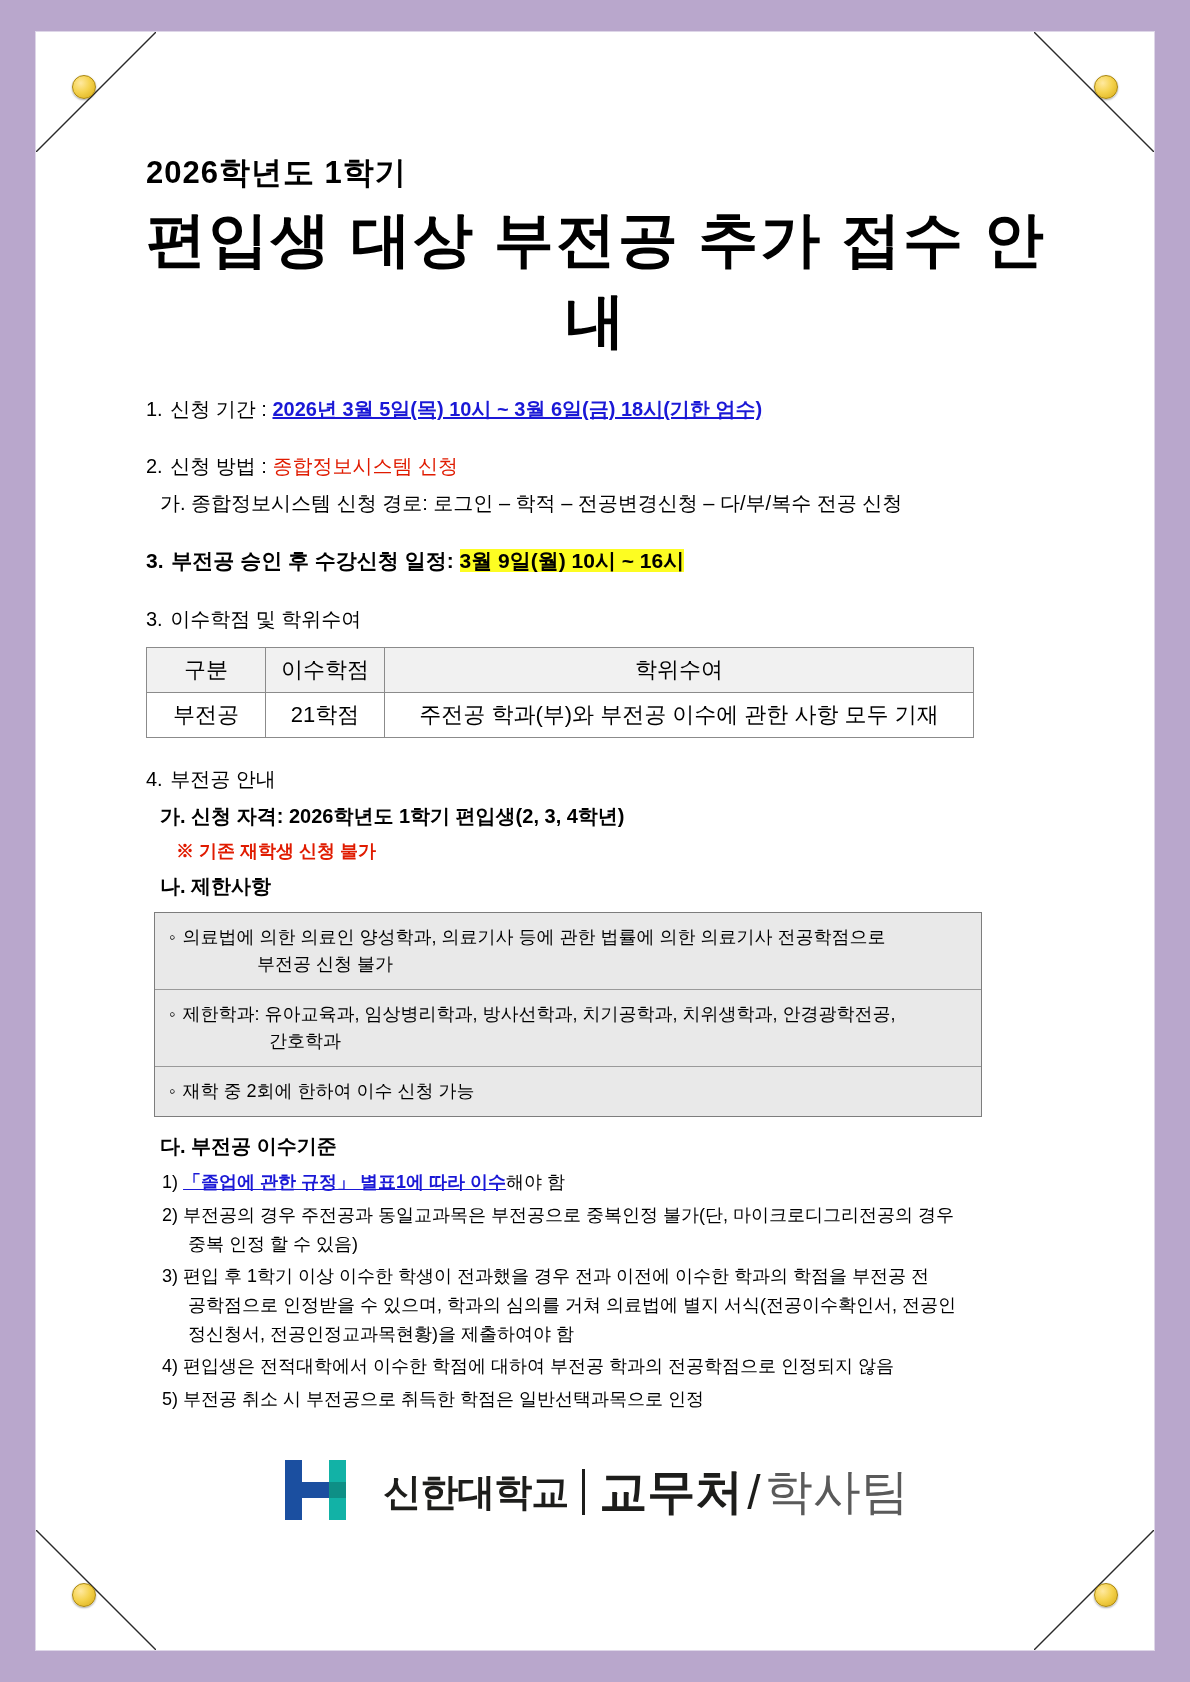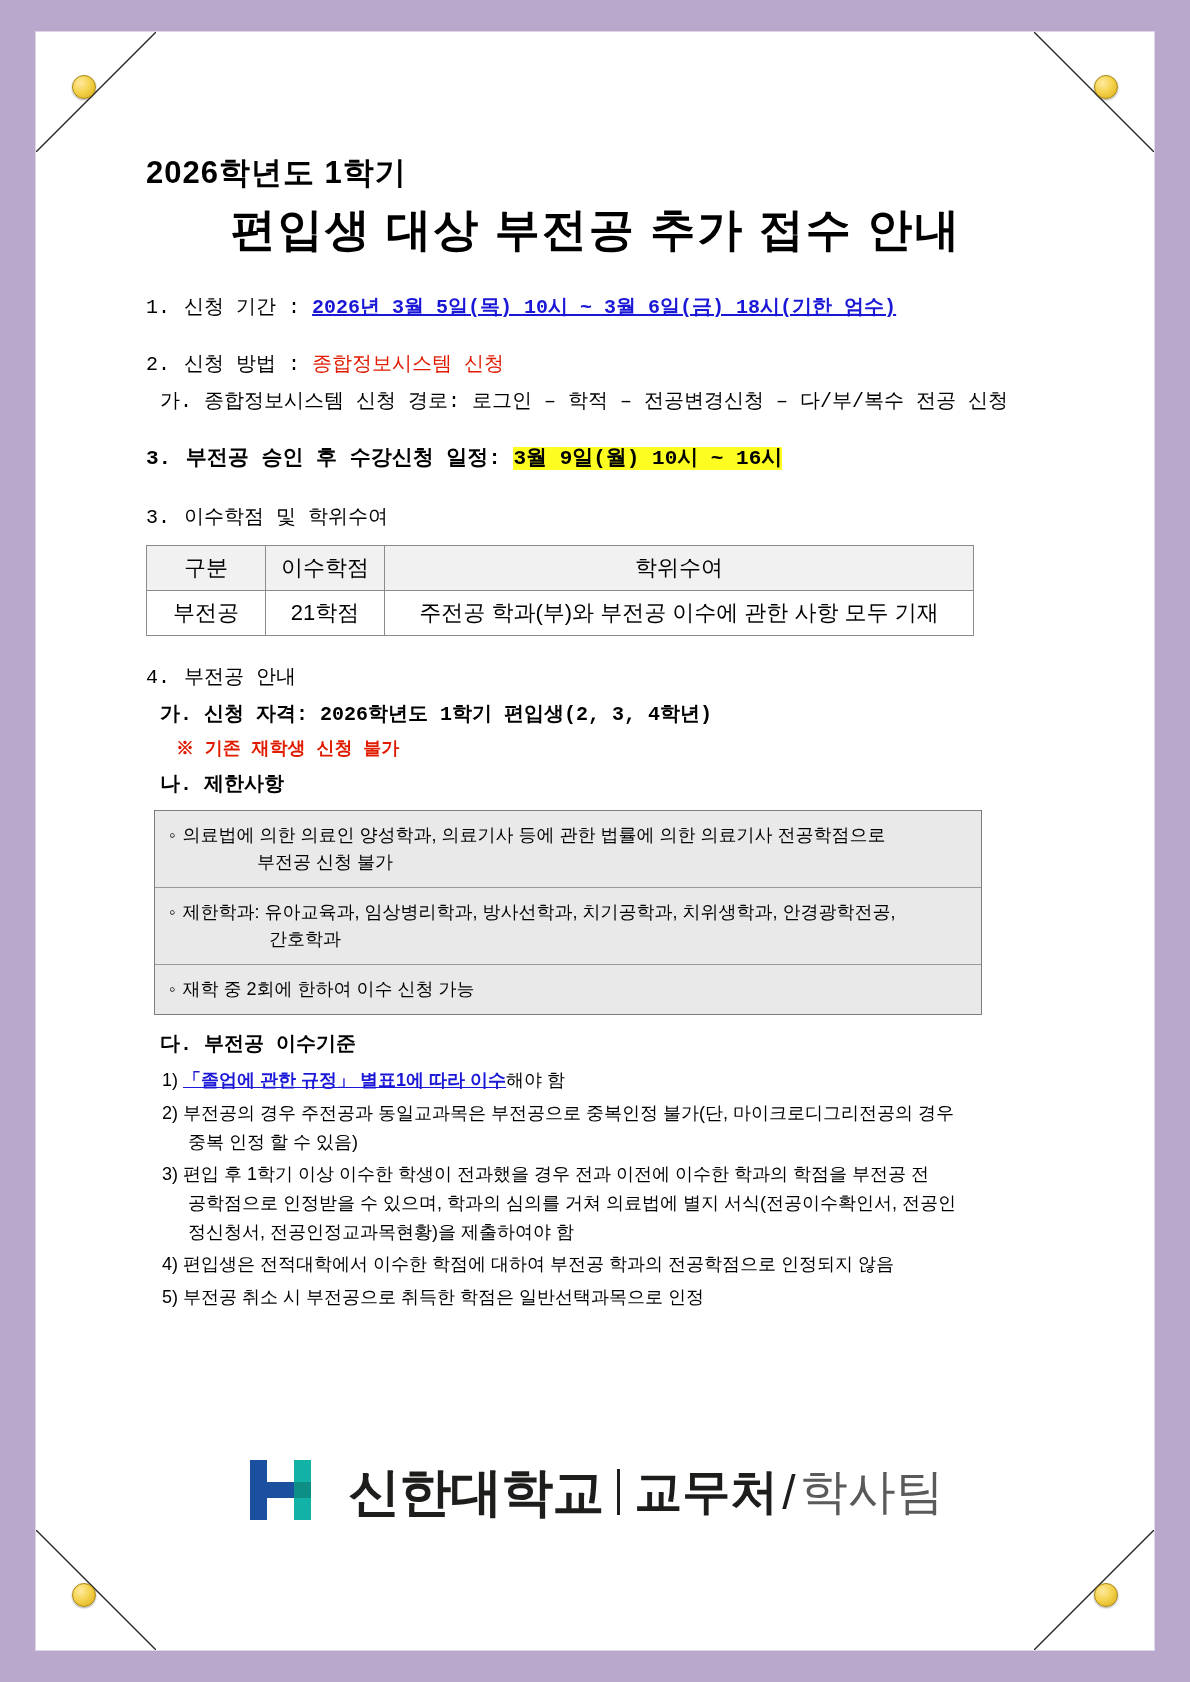--- a/index.html
+++ b/index.html
@@ -66,7 +66,7 @@
     margin: 0 0 6px 0;
   }
   .title-main {
-    font-size: 45px;
+    font-size: 60px;
     font-weight: bold;
     letter-spacing: 2px;
     text-align: center;

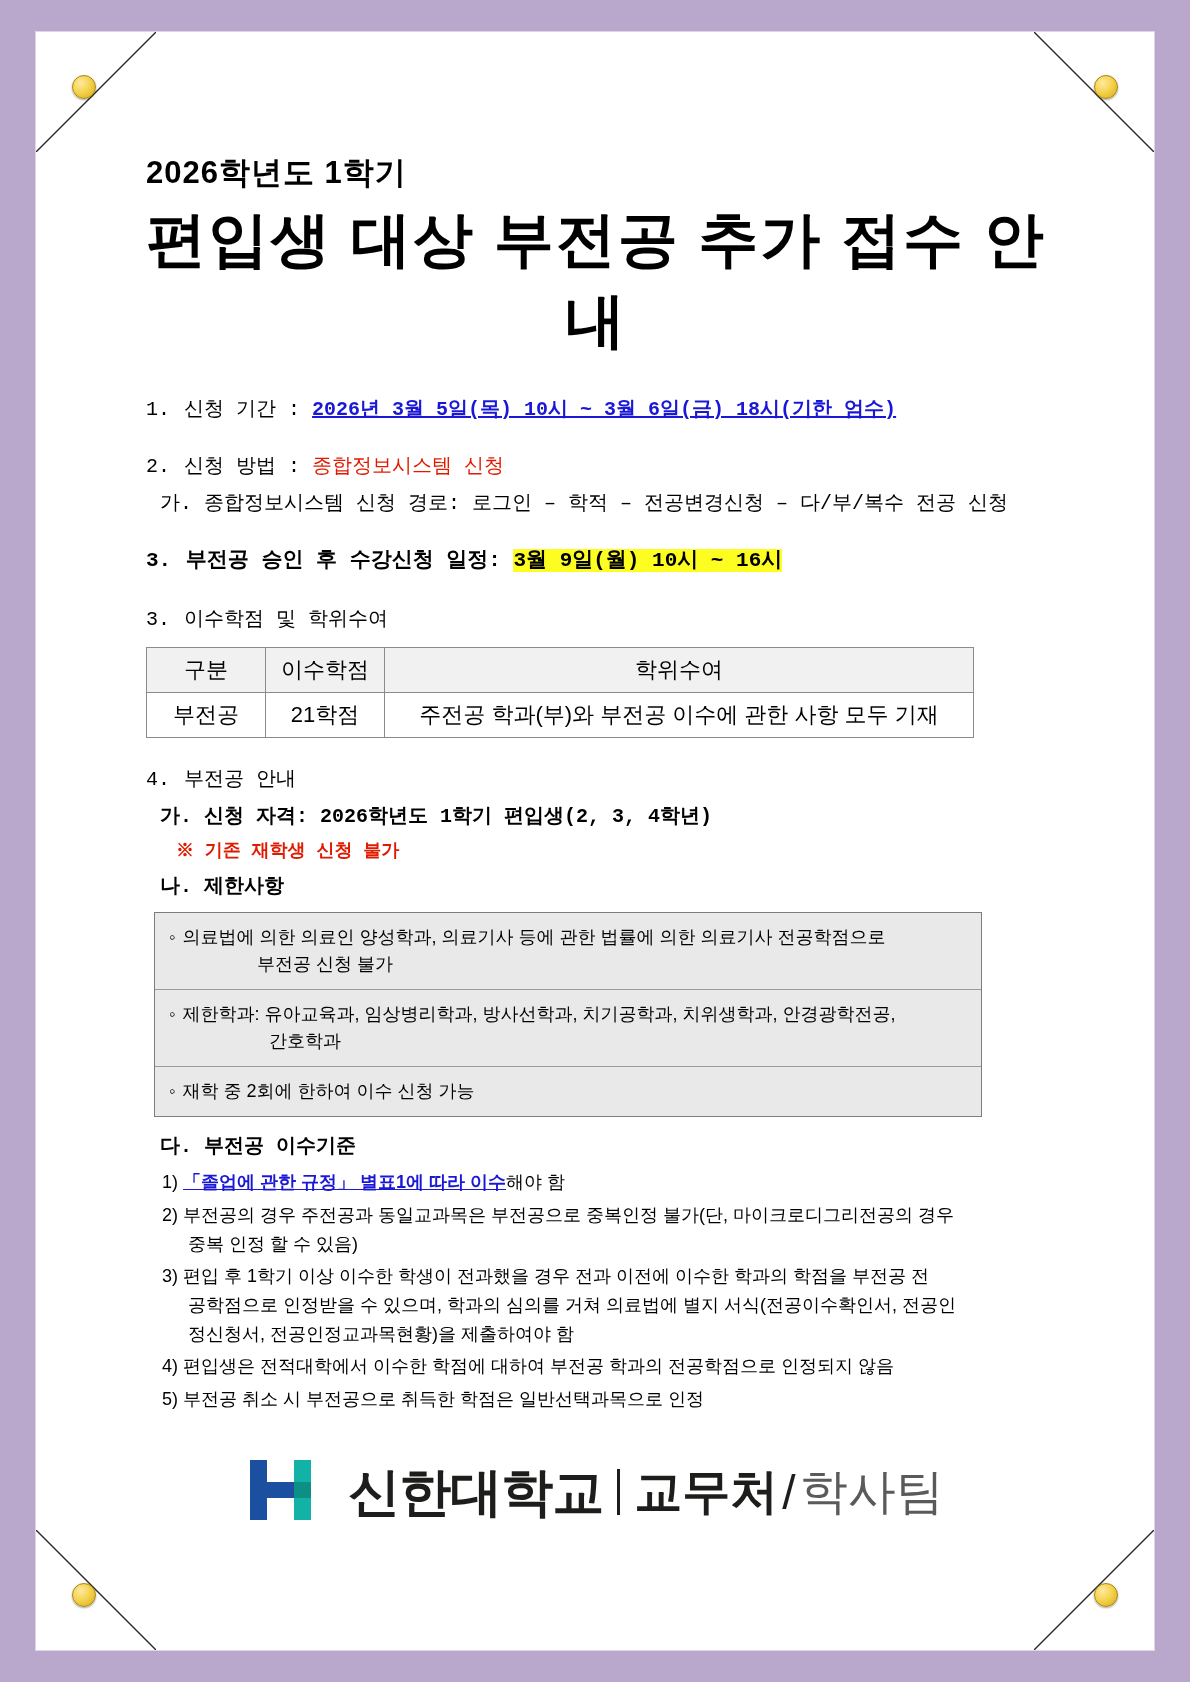--- a/index.html
+++ b/index.html
@@ -79,7 +79,6 @@
     color: #000;
     margin-bottom: 6px;
     line-height: 1.55;
-    font-family: Liberation Mono, monospace;
   }
   .num { margin-right: 2px; }
   .u-blue {

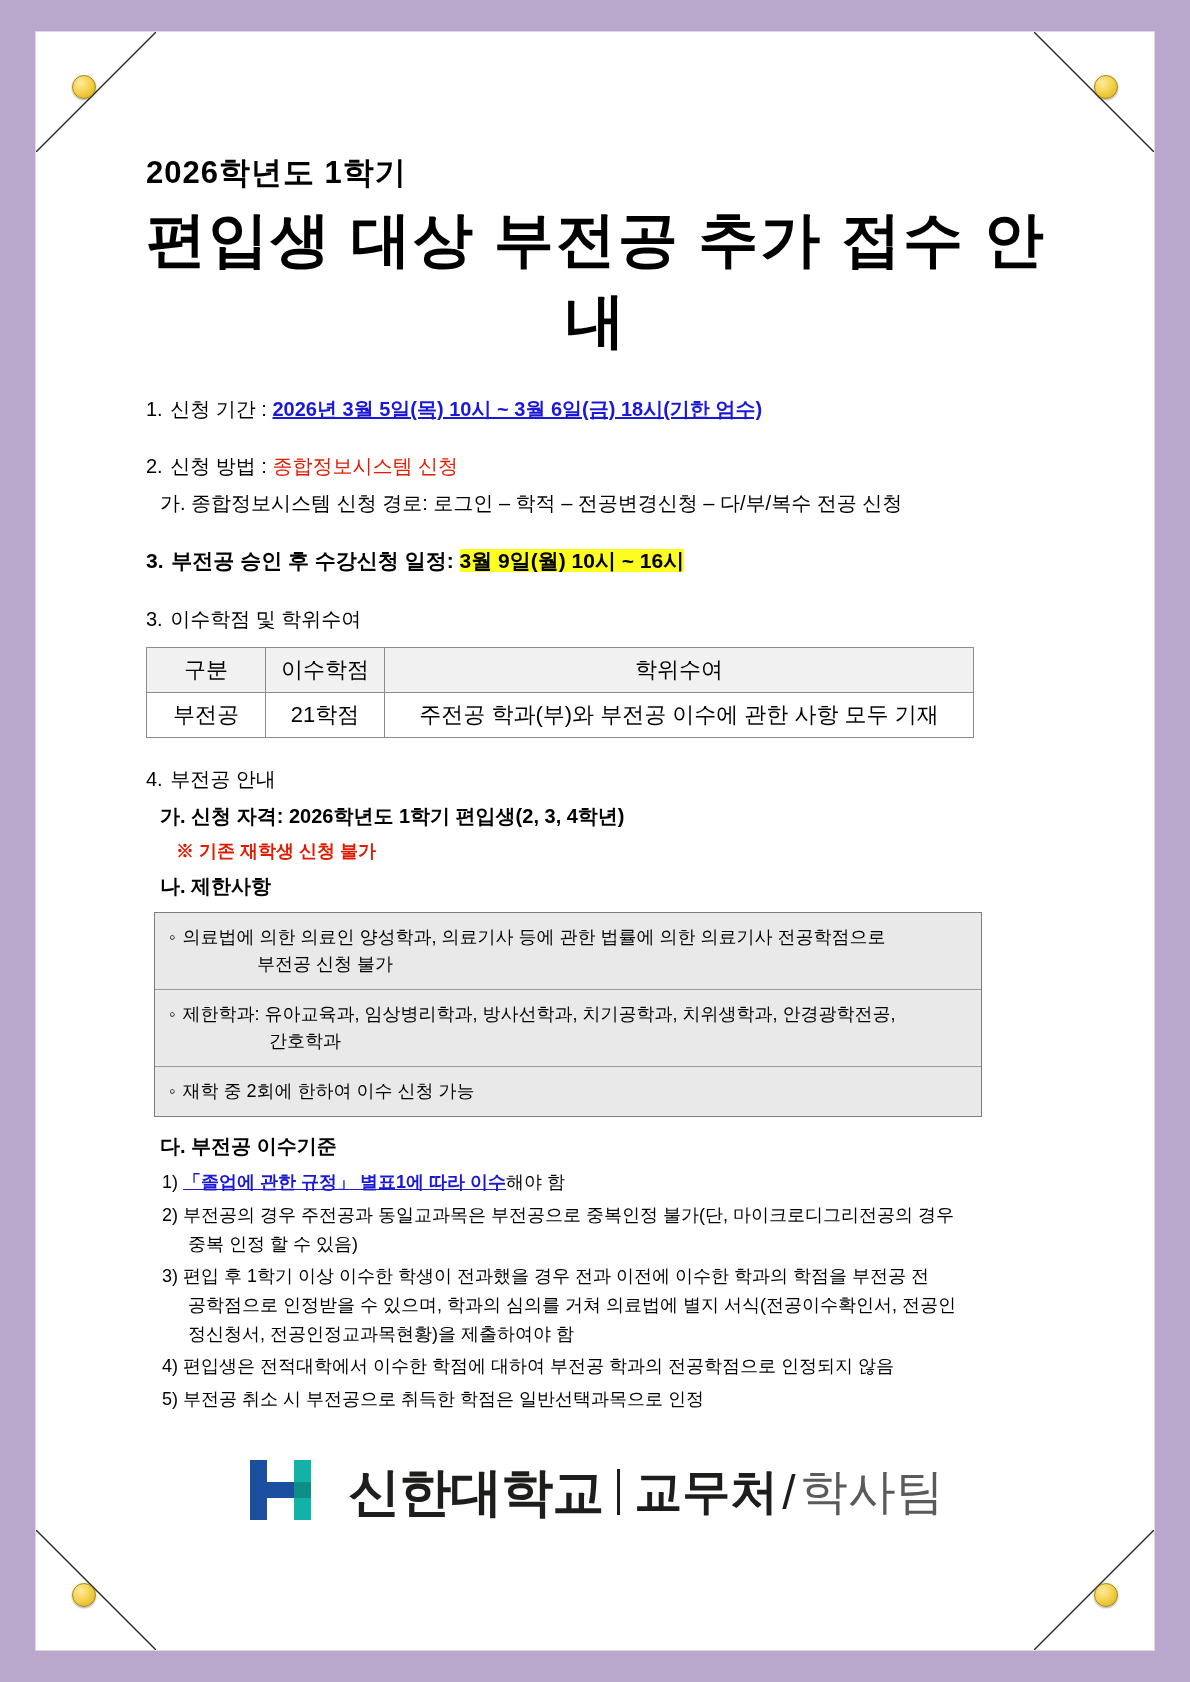--- a/index.html
+++ b/index.html
@@ -163,7 +163,7 @@
     margin-right: 16px;
   }
   .logo-text {
-    font-size: 52px;
+    font-size: 38px;
     font-weight: bold;
     color: #1d1d1b;
     letter-spacing: -1px;

